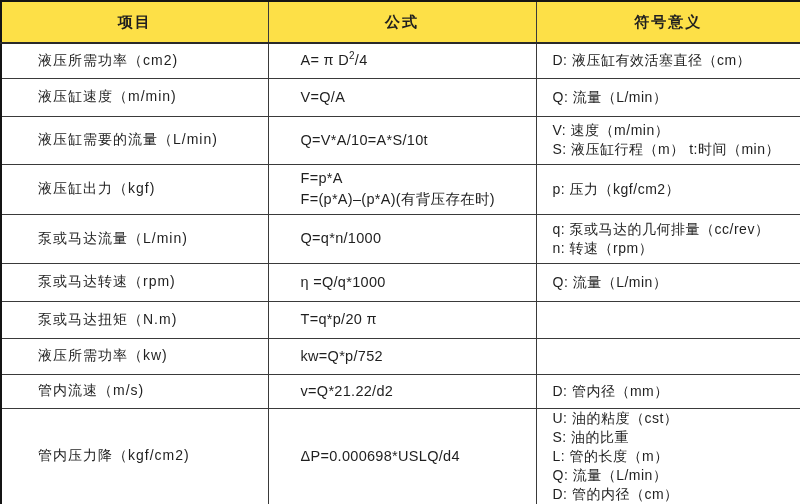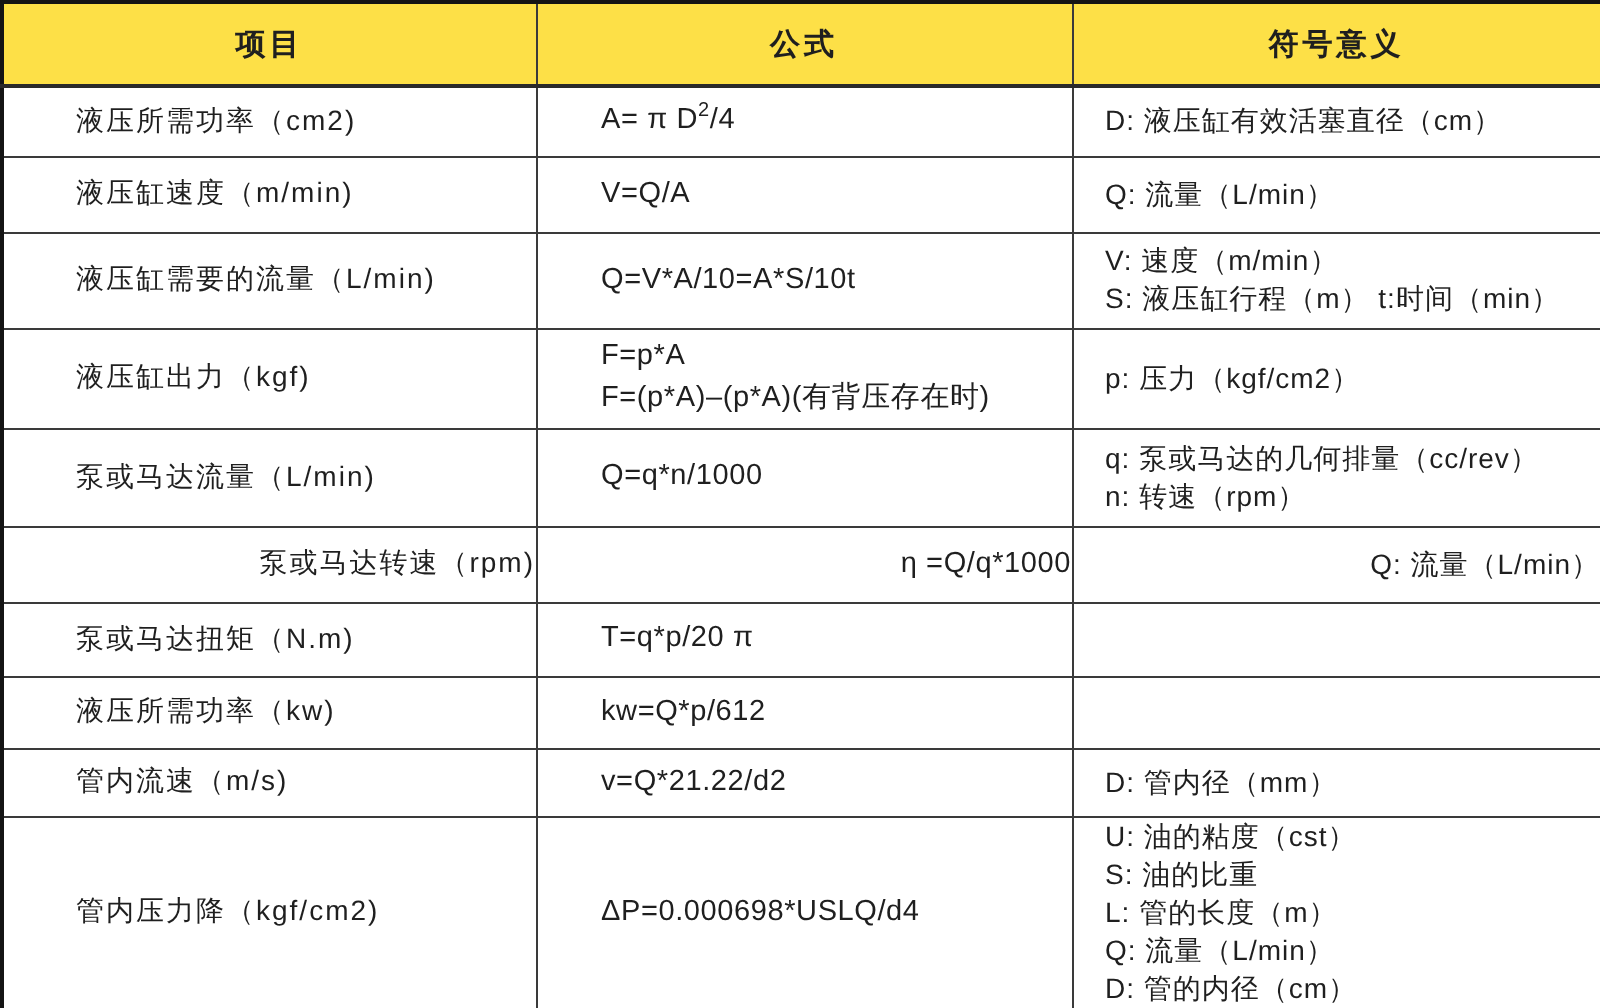--- a/index.html
+++ b/index.html
@@ -70,7 +70,7 @@
   tr.rh-2  { height: 48px; }
   tr.rh-3  { height: 50px; }
   tr.rh-4  { height: 49px; }
-  tr.rh-5  { height: 38px; text-align: right; }
+  tr.rh-5  { height: 38px; }
   tr.rh-6  { height: 37px; }
   tr.rh-7  { height: 36px; }
   tr.rh-8  { height: 34px; }

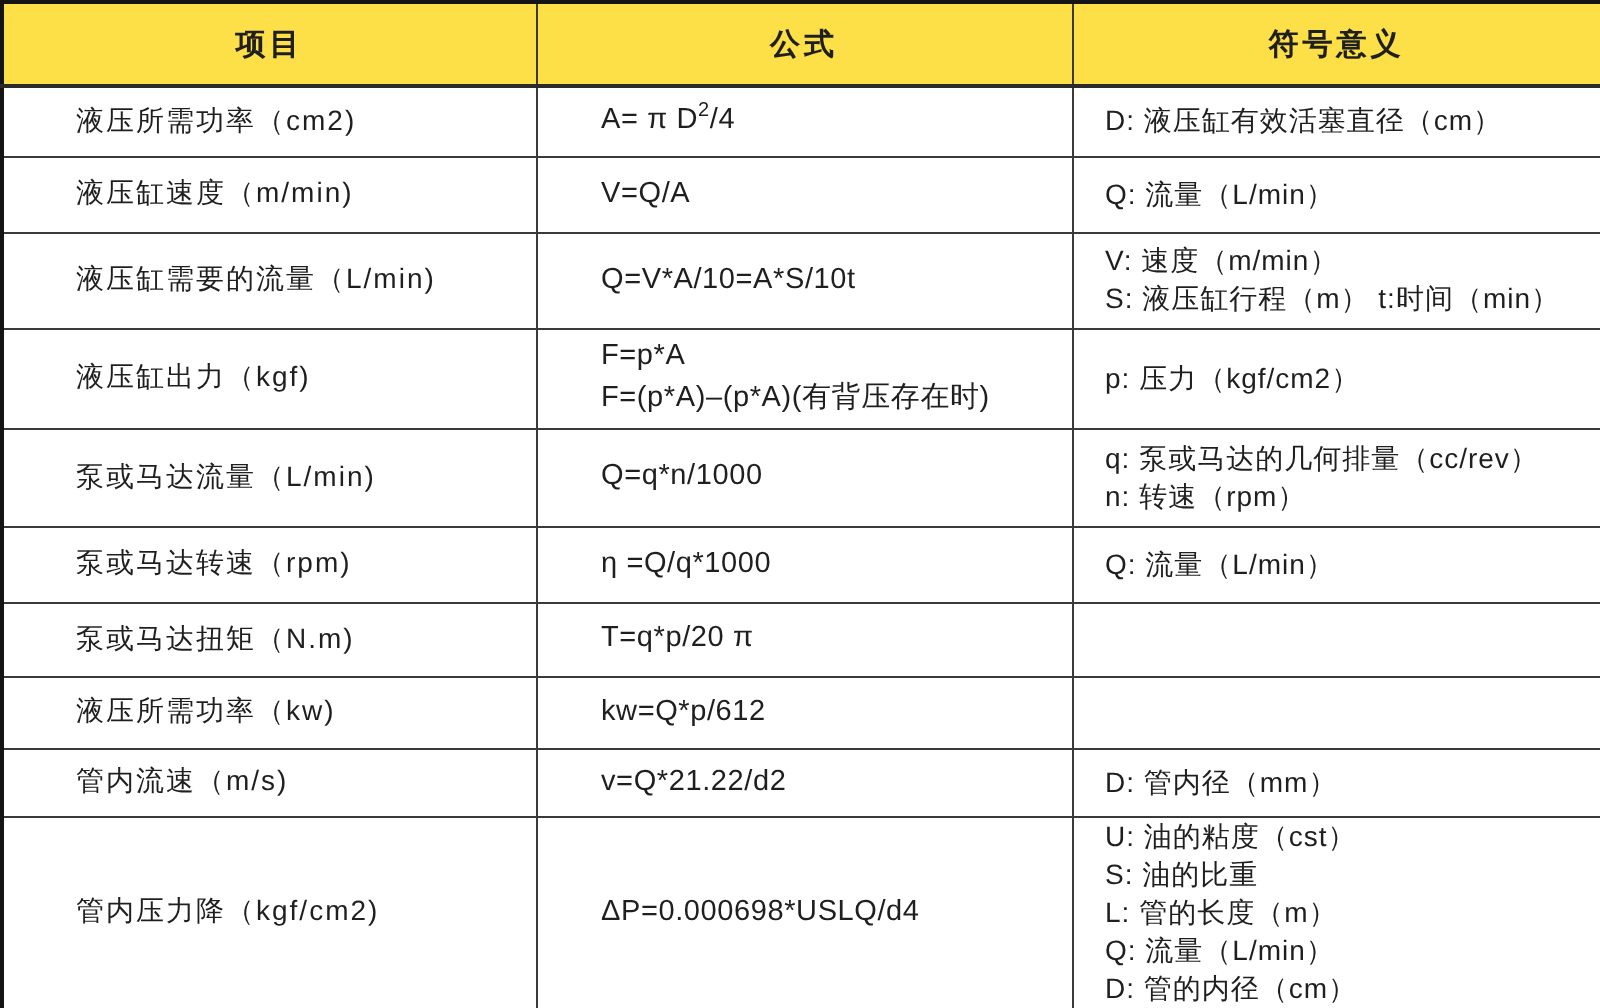--- a/index.html
+++ b/index.html
@@ -185,7 +185,7 @@
           <span>液压所需功率（kw)</span>
         </td>
         <td class="c-formula">
-          <div class="f-line">kw=Q*p/612</div>
+          <div class="f-line">kw=Q*p/752</div>
         </td>
         <td class="c-symbol"></td>
       </tr>

